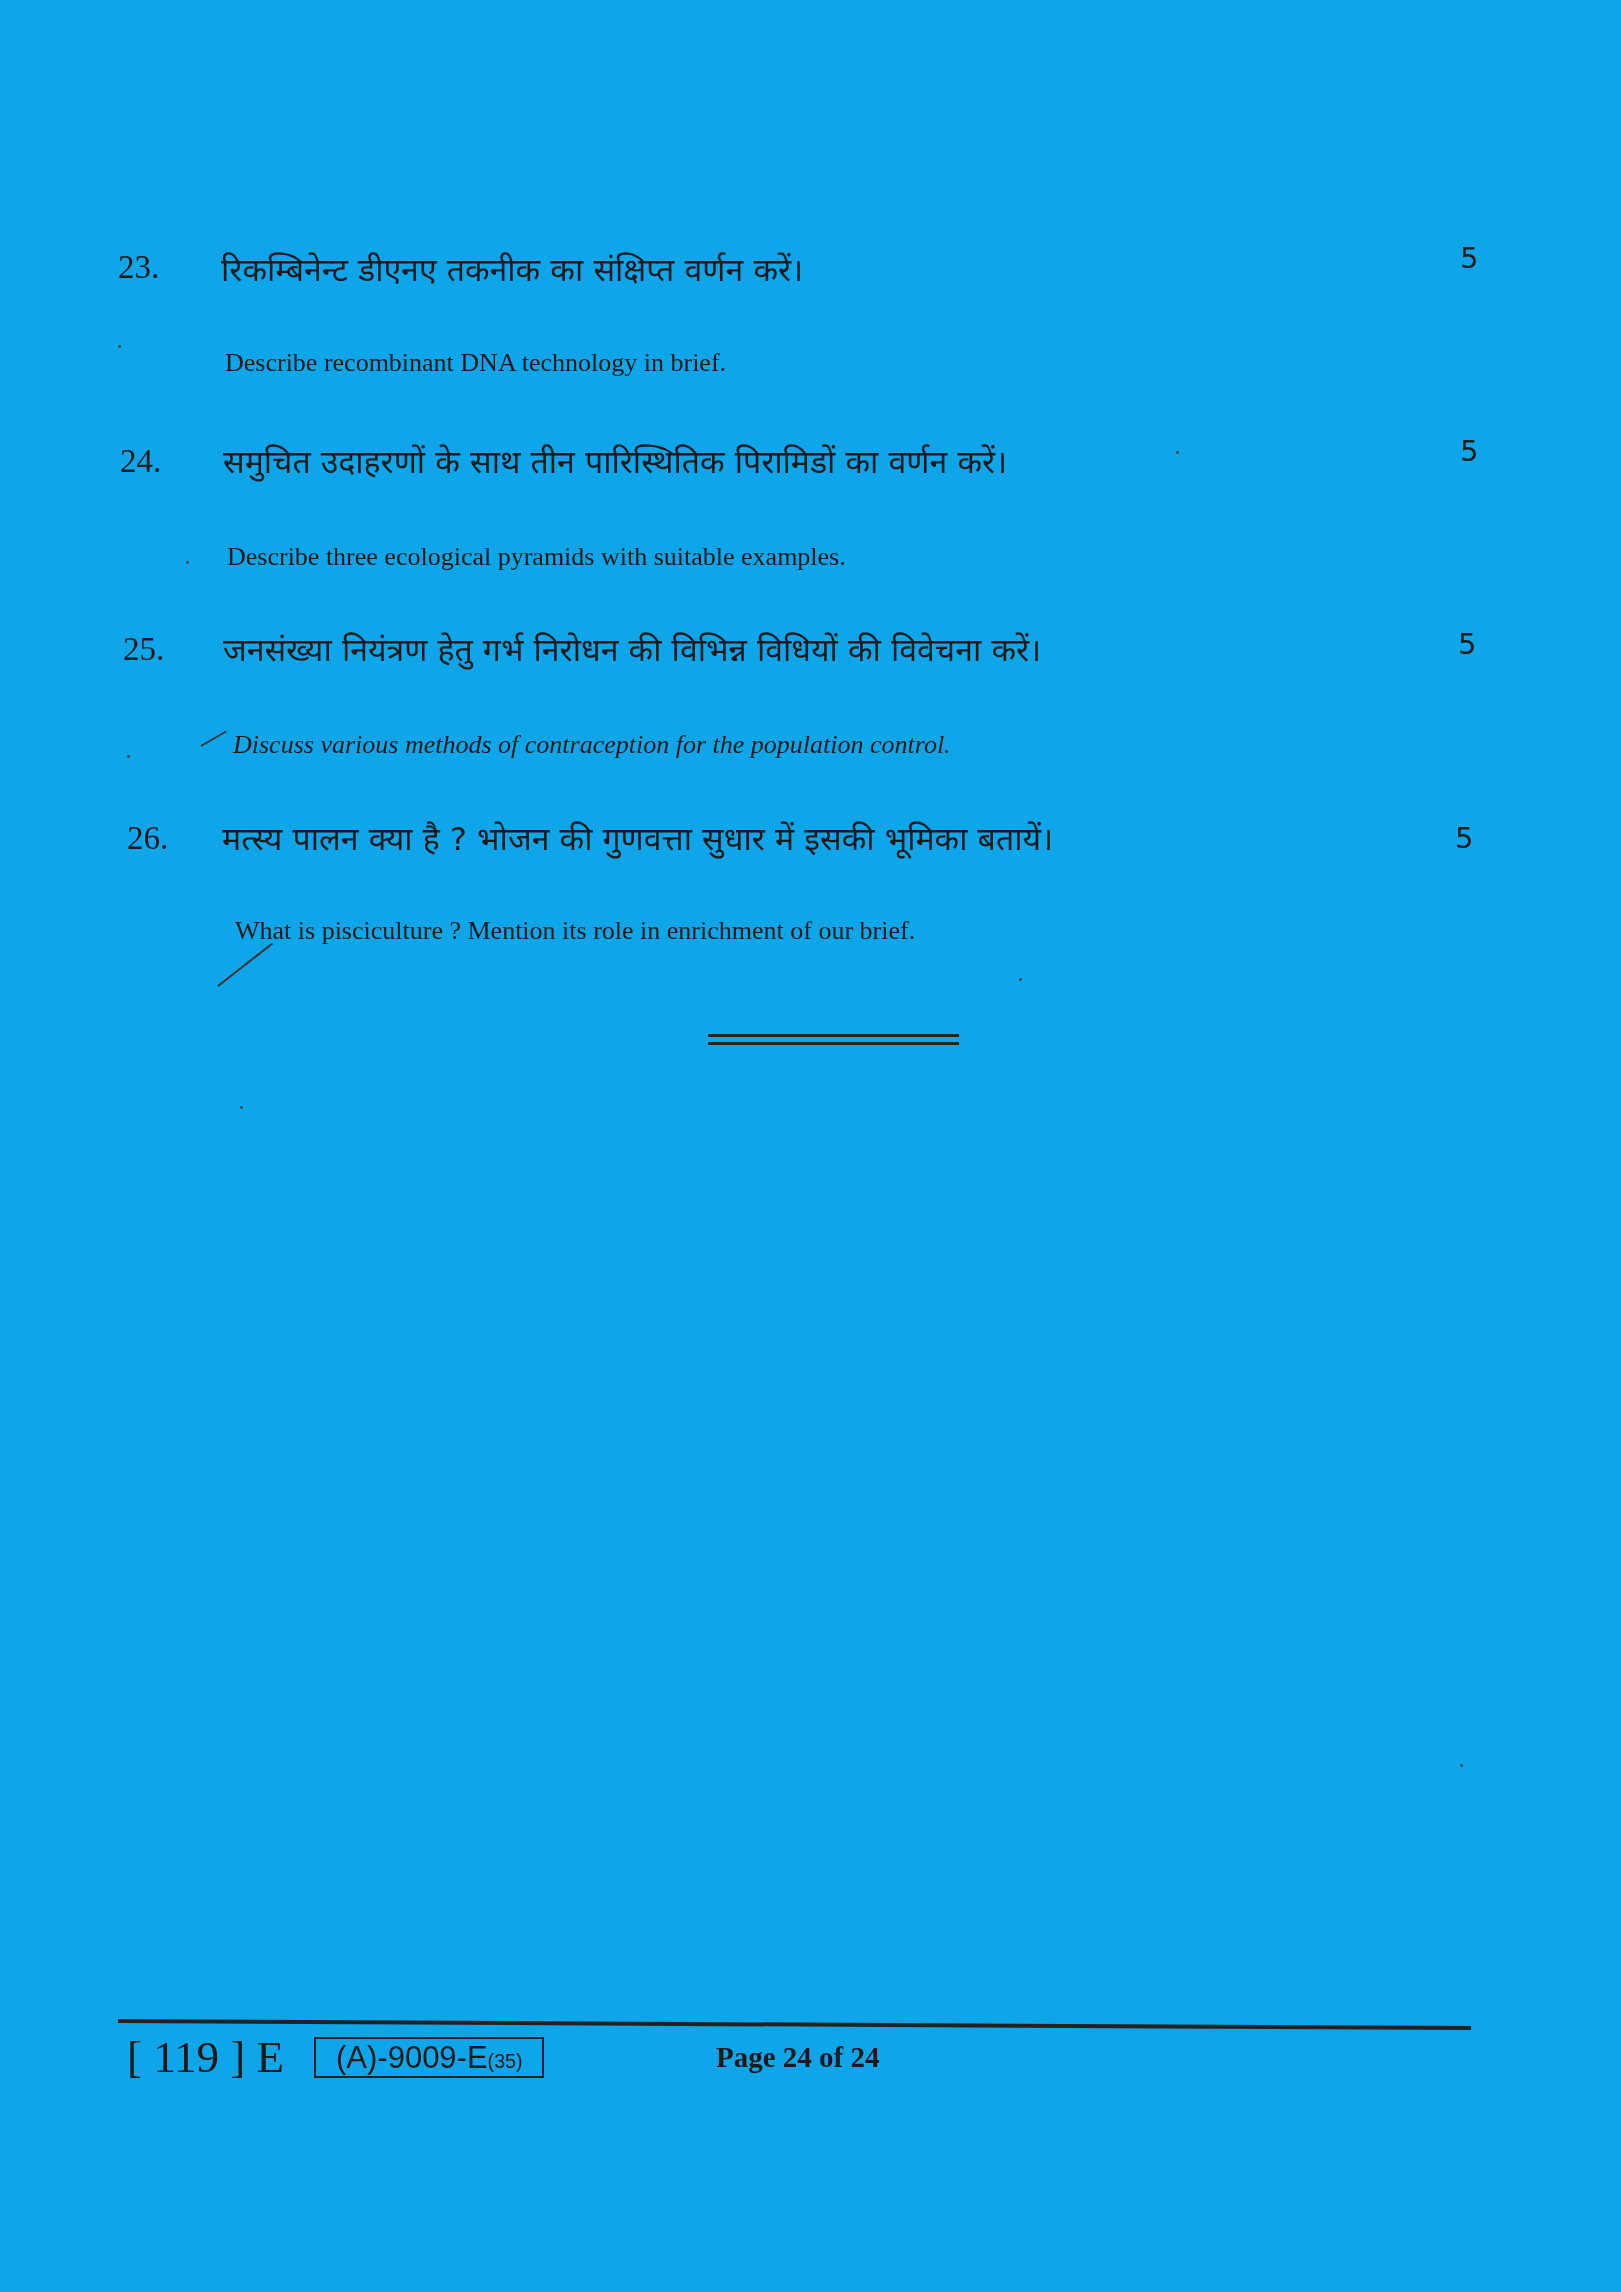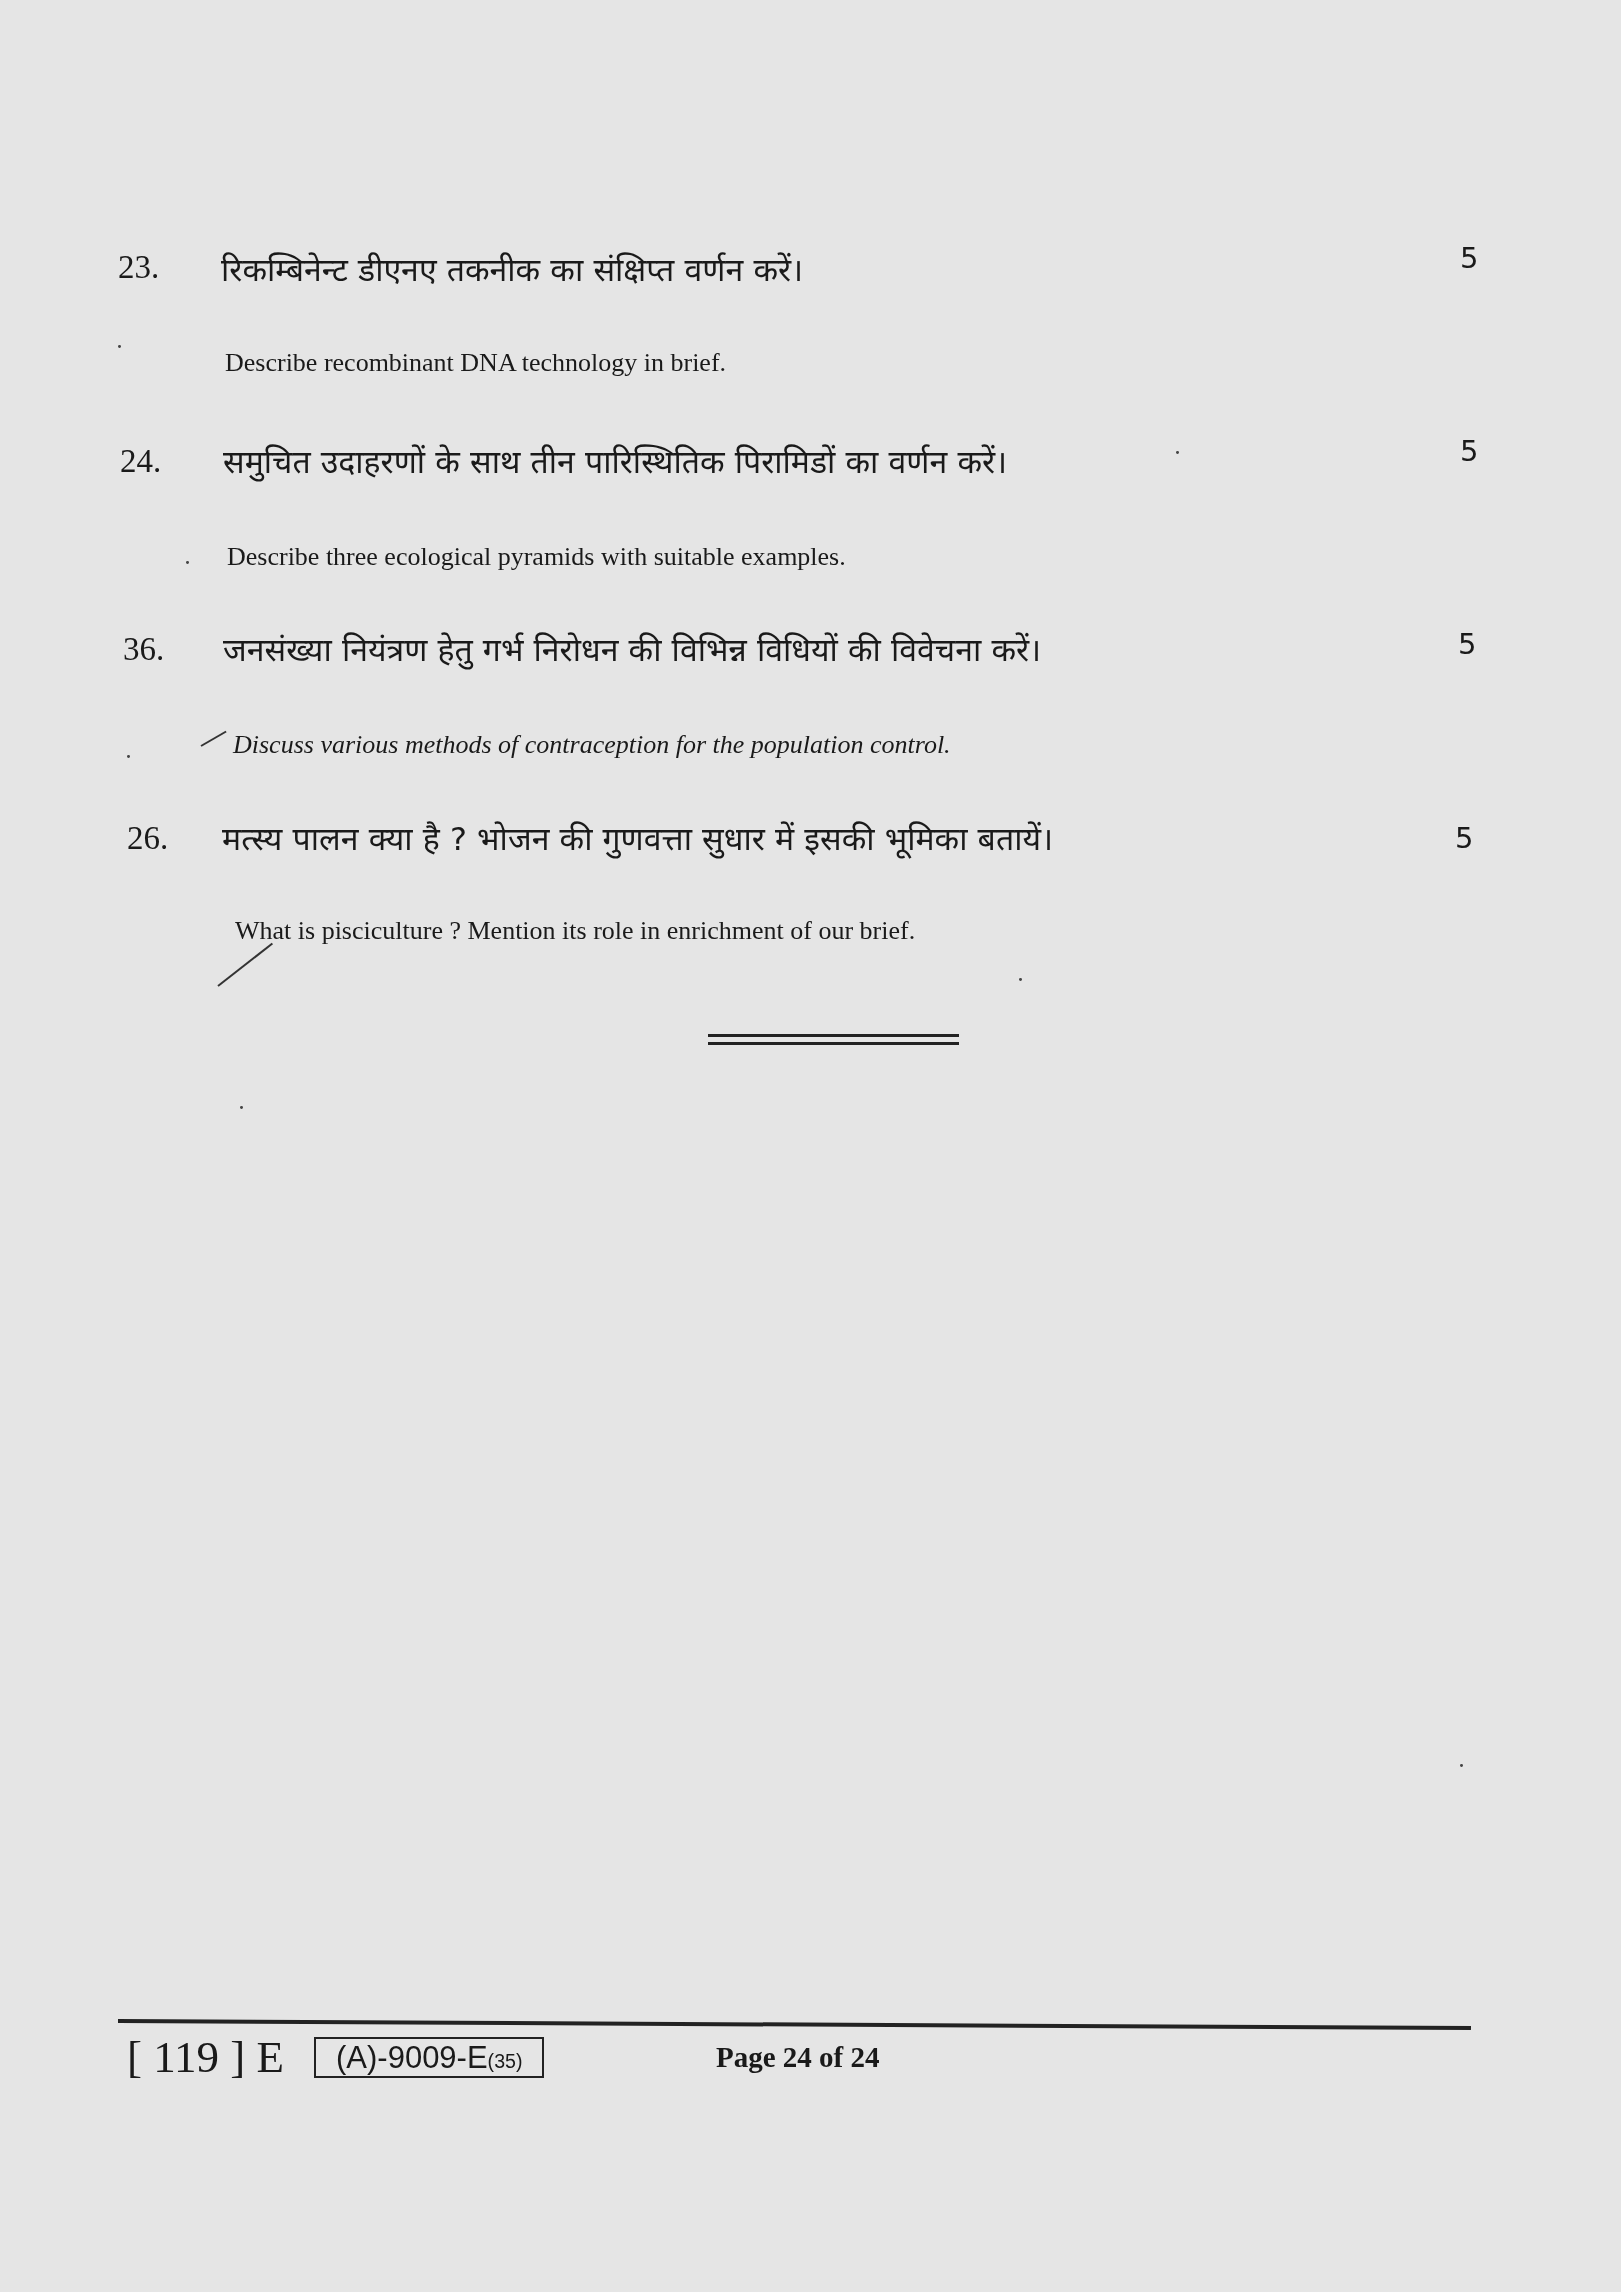--- a/index.html
+++ b/index.html
@@ -4,7 +4,7 @@
 <style>
   html, body { margin:0; padding:0; background:#ffffff; }
   body { width:1621px; height:2293px; position:relative; overflow:hidden; color:#1a1a1a; }
-  .page { position:absolute; left:0; top:0; width:1621px; height:2293px; background:#e5e5e5; }
+  .page { position:absolute; left:0; top:0; width:1621px; height:2293px; background:#0ea5e9; }
   .qnum { position:absolute; font-family:"Liberation Serif", serif; font-size:33px; color:#1a1a1a; }
   .hindi { position:absolute; font-family:"DejaVu Sans", sans-serif; font-size:32px; color:#1a1a1a; white-space:nowrap; }
   .eng { position:absolute; font-family:"Liberation Serif", serif; font-size:26px; color:#1a1a1a; white-space:nowrap; }

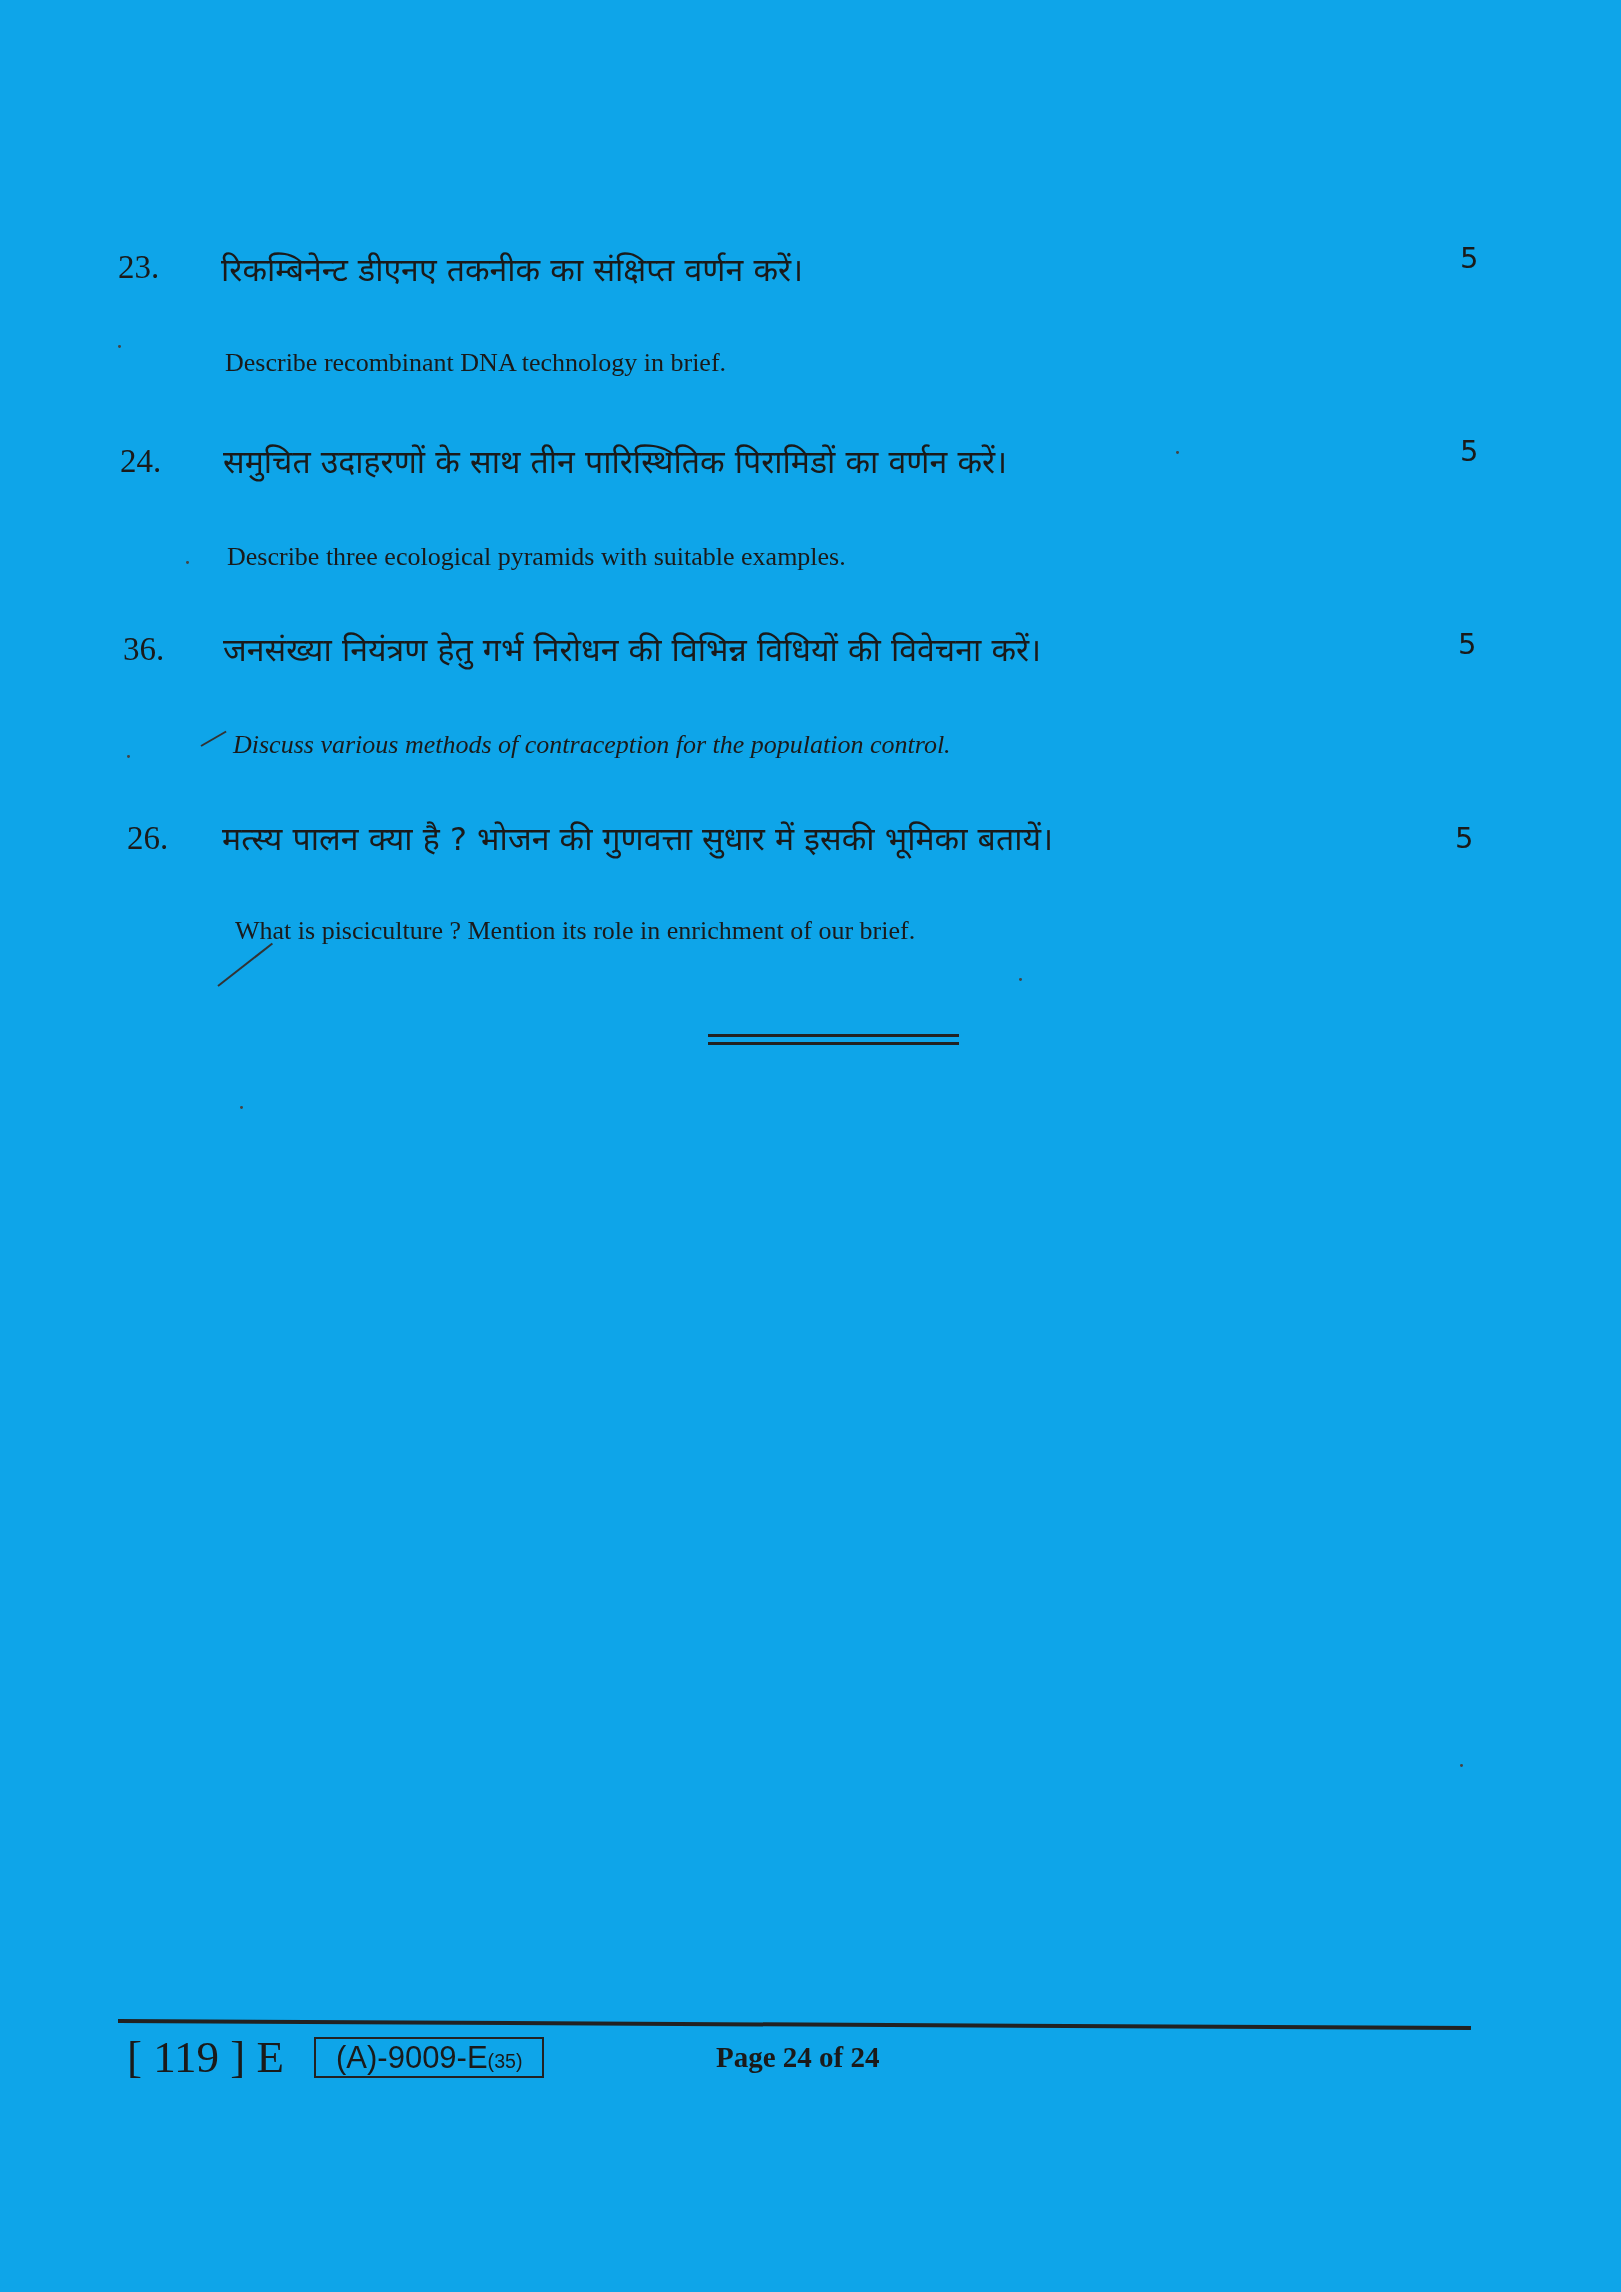--- a/index.html
+++ b/index.html
@@ -38,7 +38,7 @@
   </div>
 
   <div>
-    <span class="qnum" style="left:123px; top:631px;">36.</span>
+    <span class="qnum" style="left:123px; top:631px;">25.</span>
     <span class="hindi" style="left:223px; top:627px;">जनसंख्या नियंत्रण हेतु गर्भ निरोधन की विभिन्न विधियों की विवेचना करें।</span>
     <span class="mark" style="left:1458px; top:627px;">5</span>
     <span class="eng" style="left:233px; top:730px;font-style:italic;">Discuss various methods of contraception for the population control.</span>

